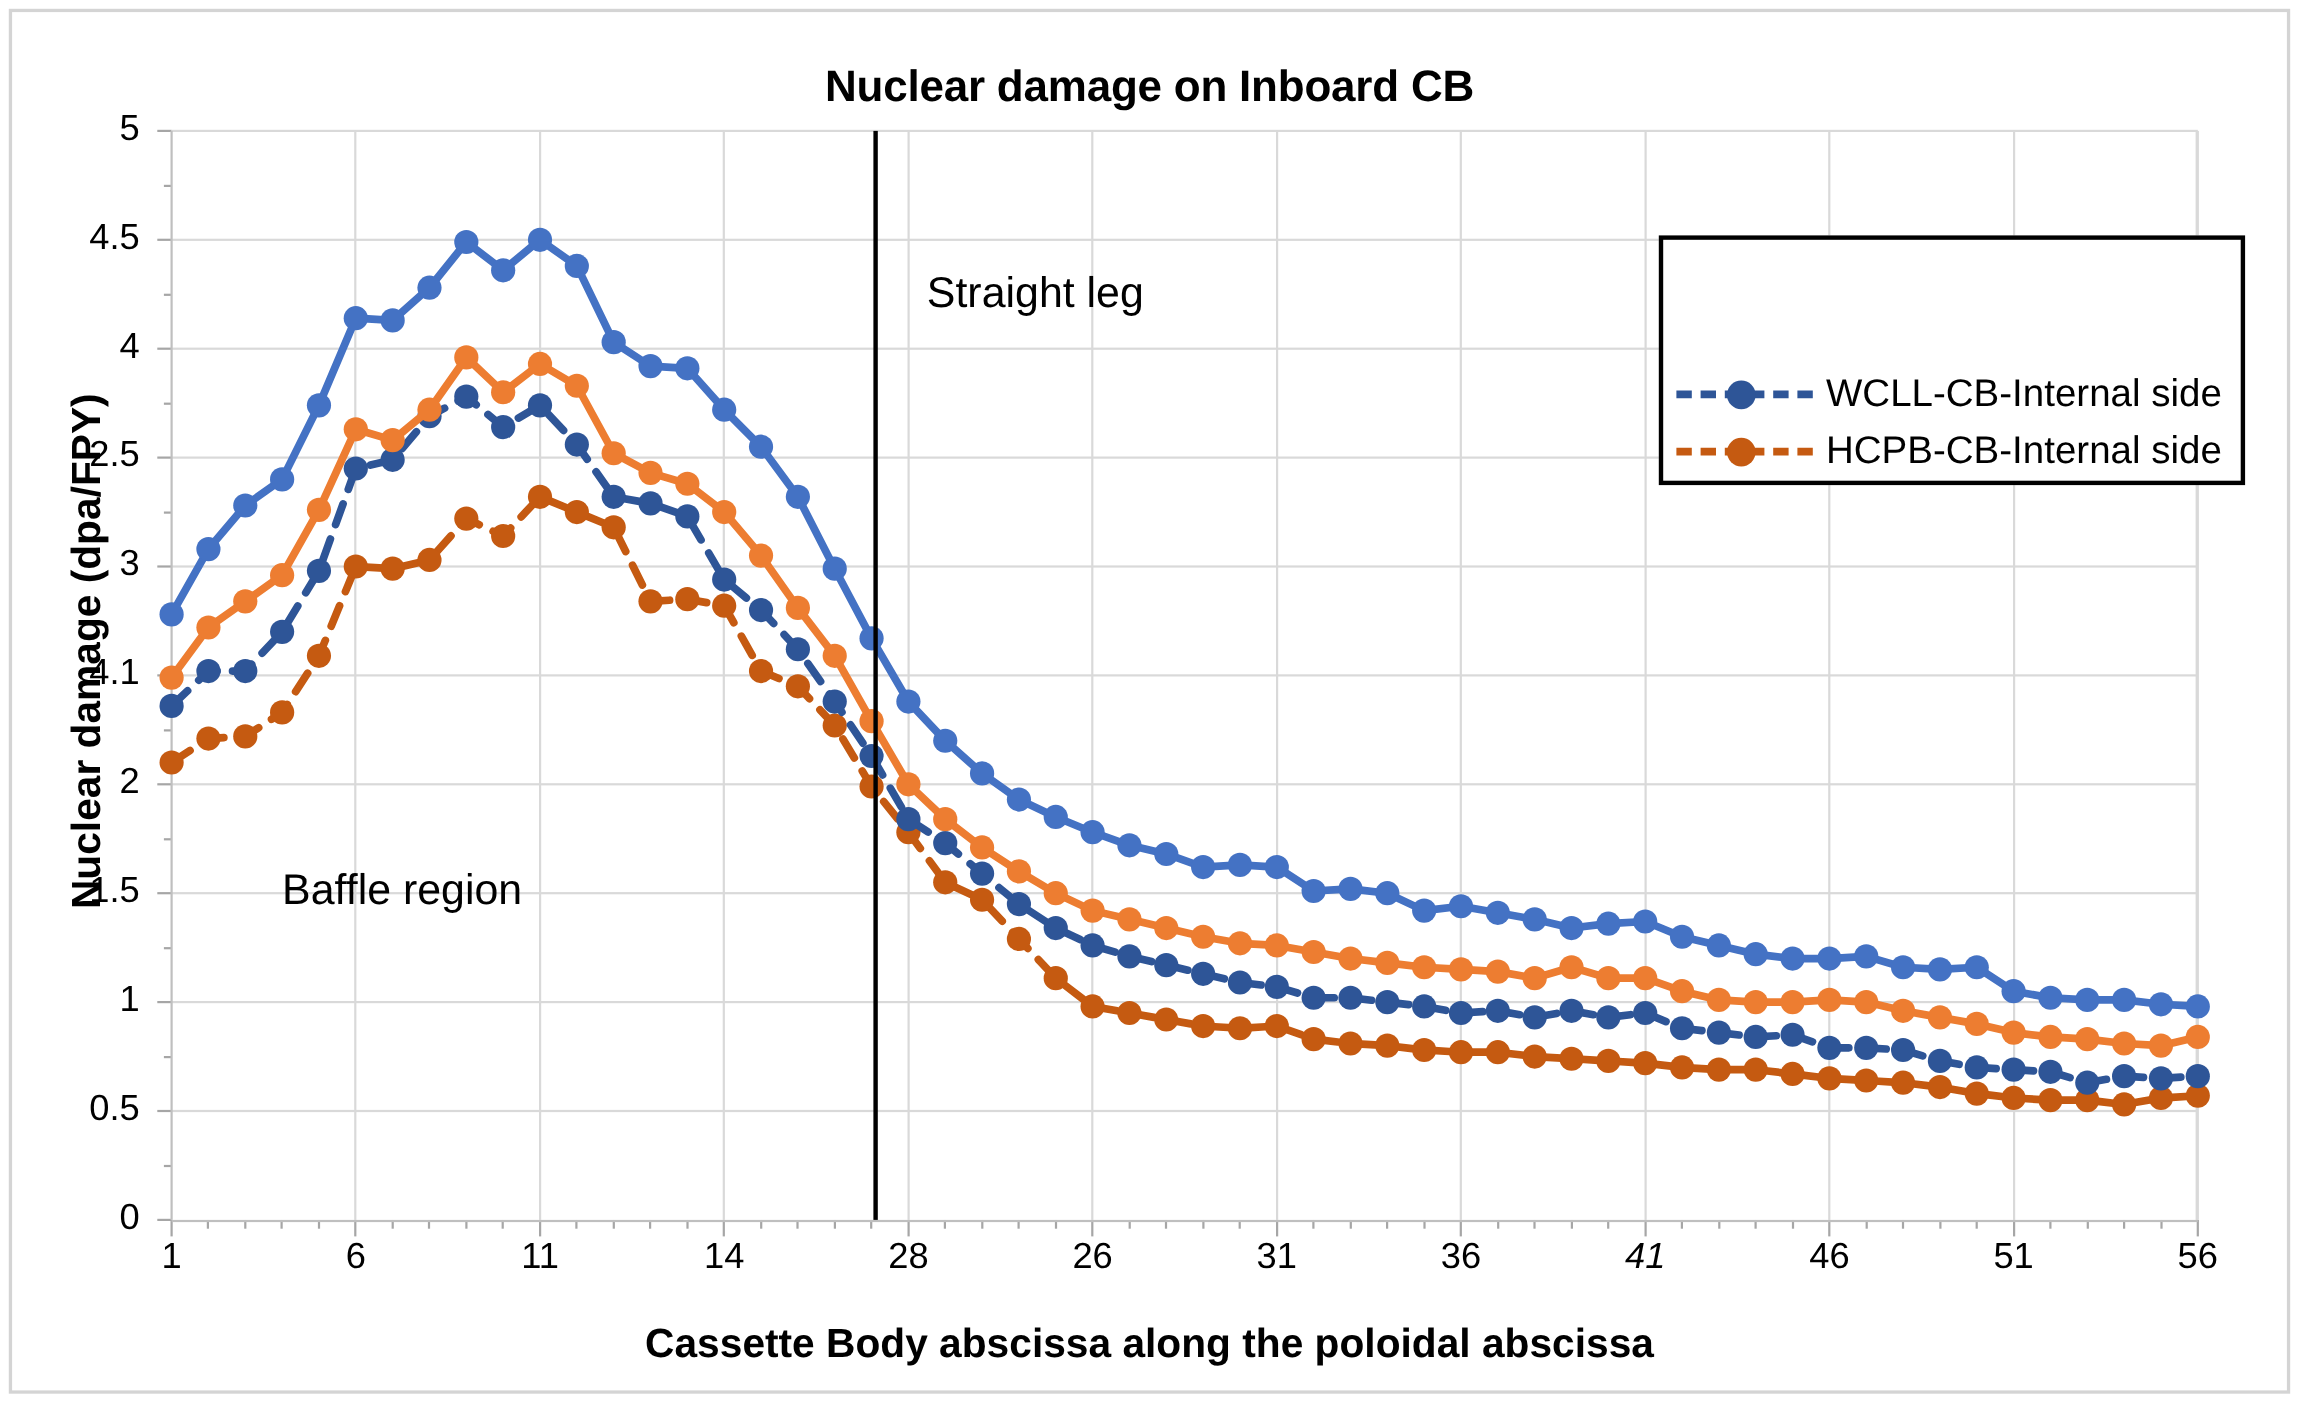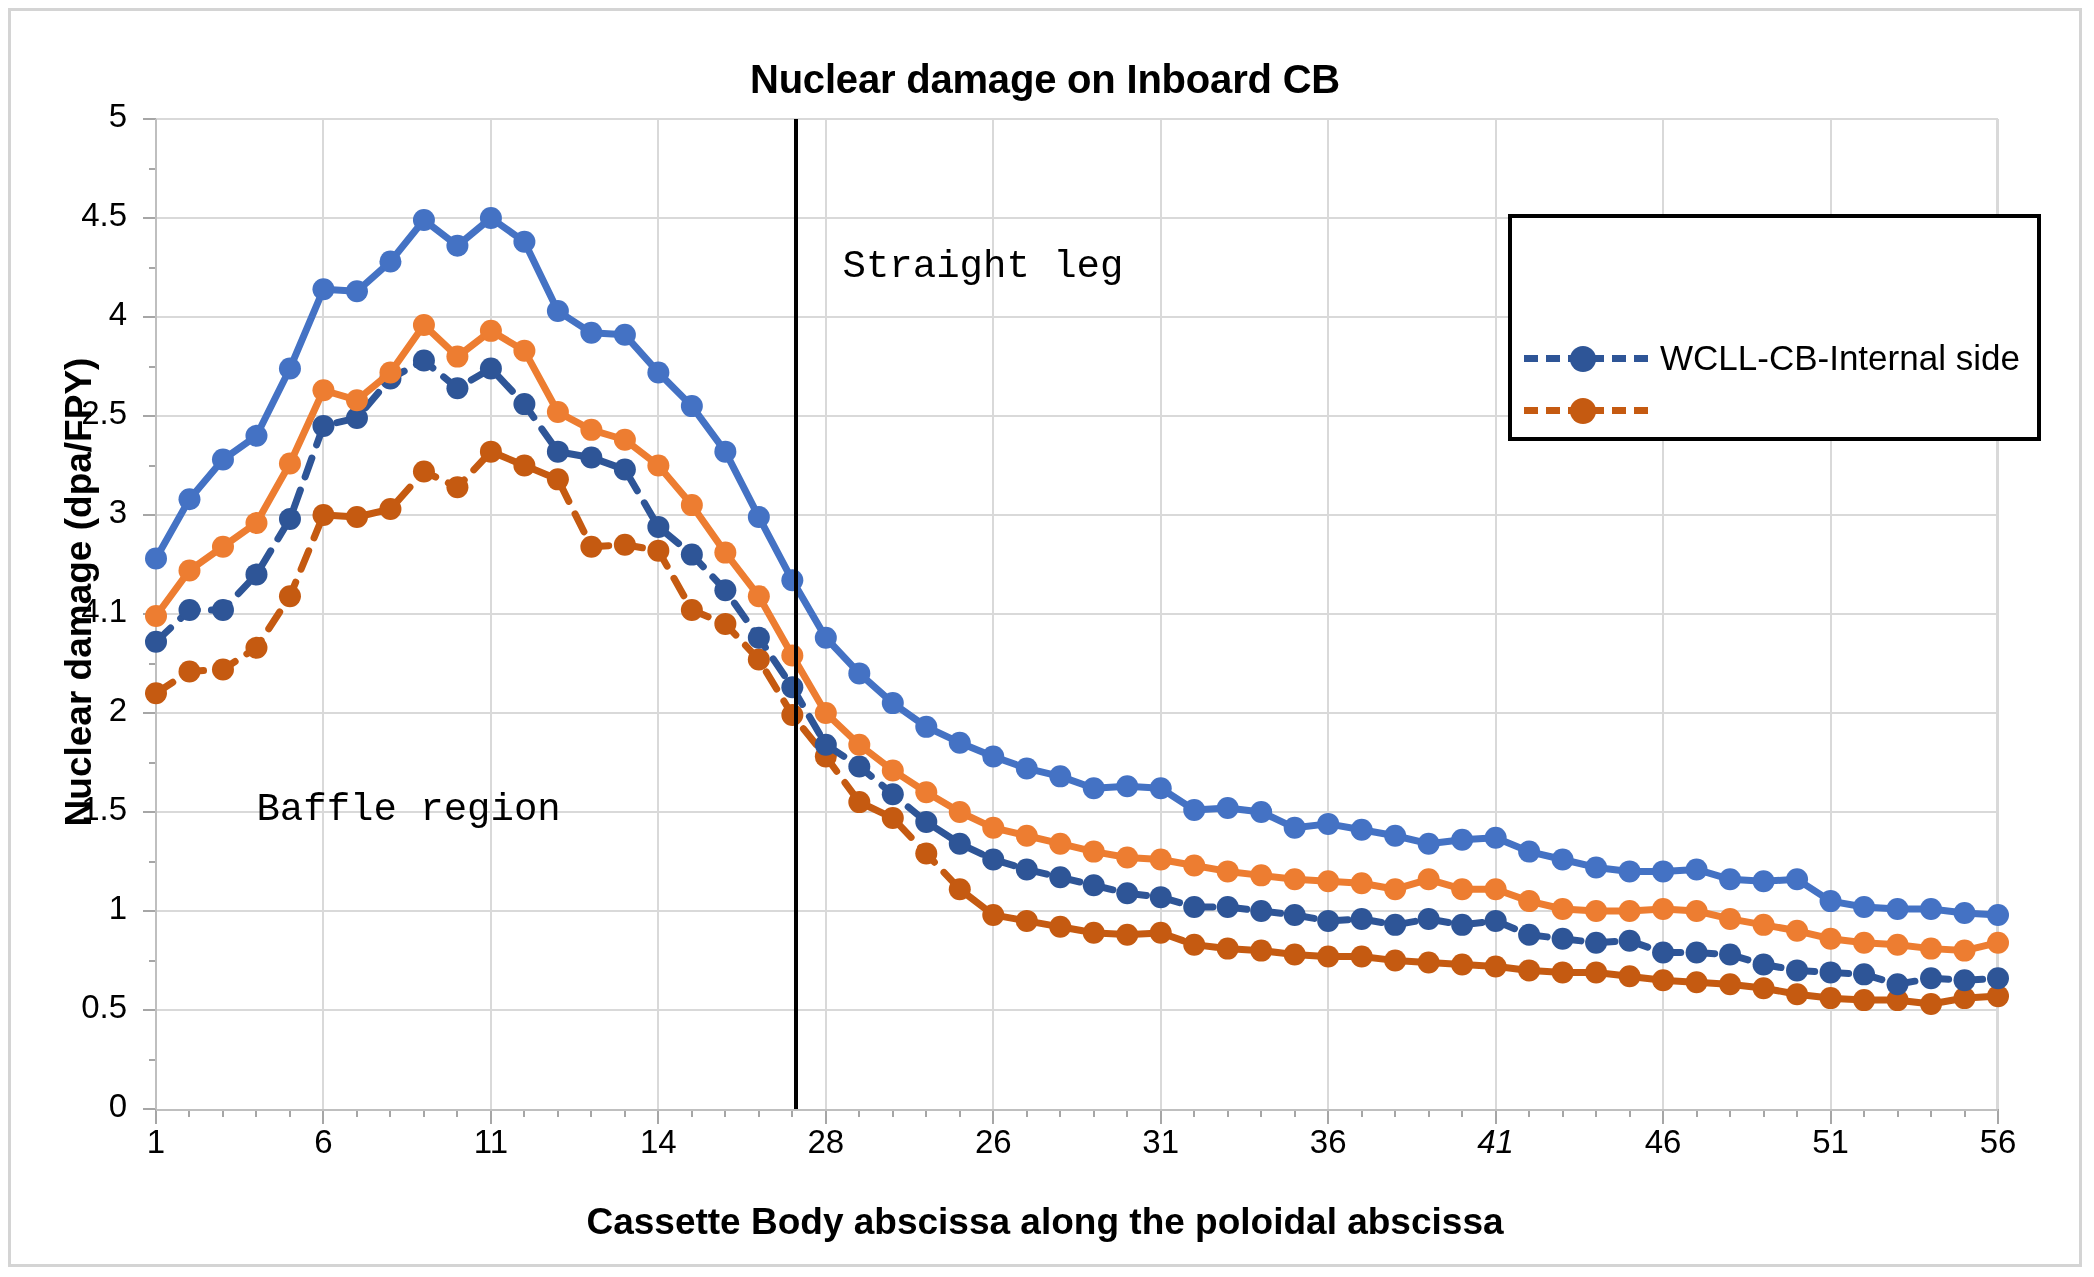--- a/index.html
+++ b/index.html
@@ -31,7 +31,7 @@
   #plot{
     position:absolute;
     left:145px;top:108px;
-    width:1842px;height:990px;font-family:Liberation Mono, monospace;
+    width:1842px;height:990px;
   }
   #plot-bg{position:absolute;inset:0;background:#ffffff;}
   .gridline-h{position:absolute;left:0;width:100%;height:2px;background:#d9d9d9;}

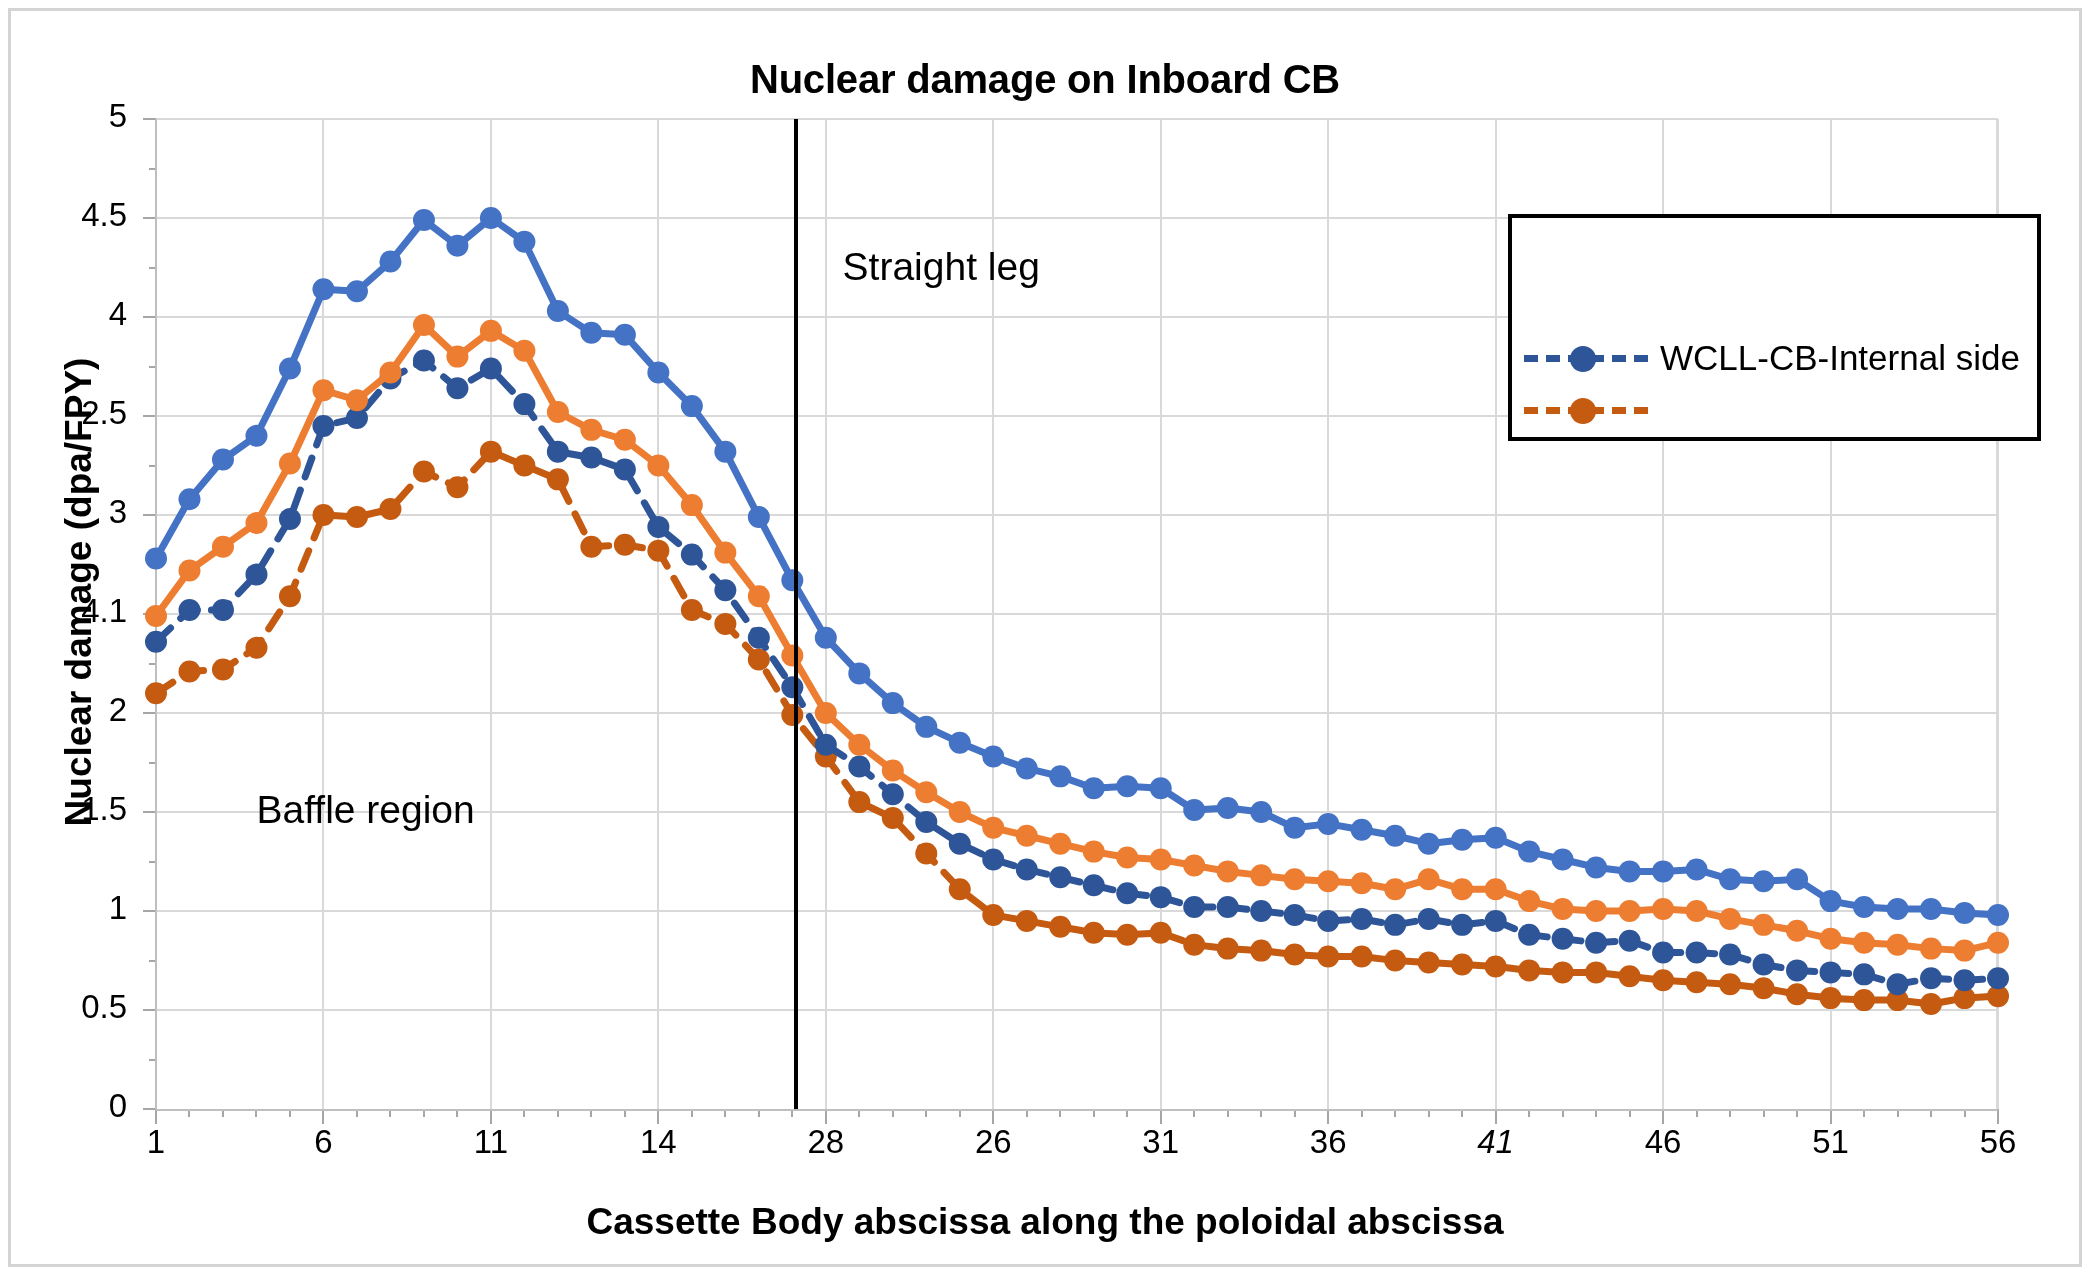--- a/index.html
+++ b/index.html
@@ -530,6 +530,7 @@
           <span class="ln dashed"></span>
           <span class="dot" style="background: rgb(197, 90, 17);"></span>
         </span>
+        <span class="legend-text">HCPB-CB-Internal side</span>
       </div>
     </div>
 

